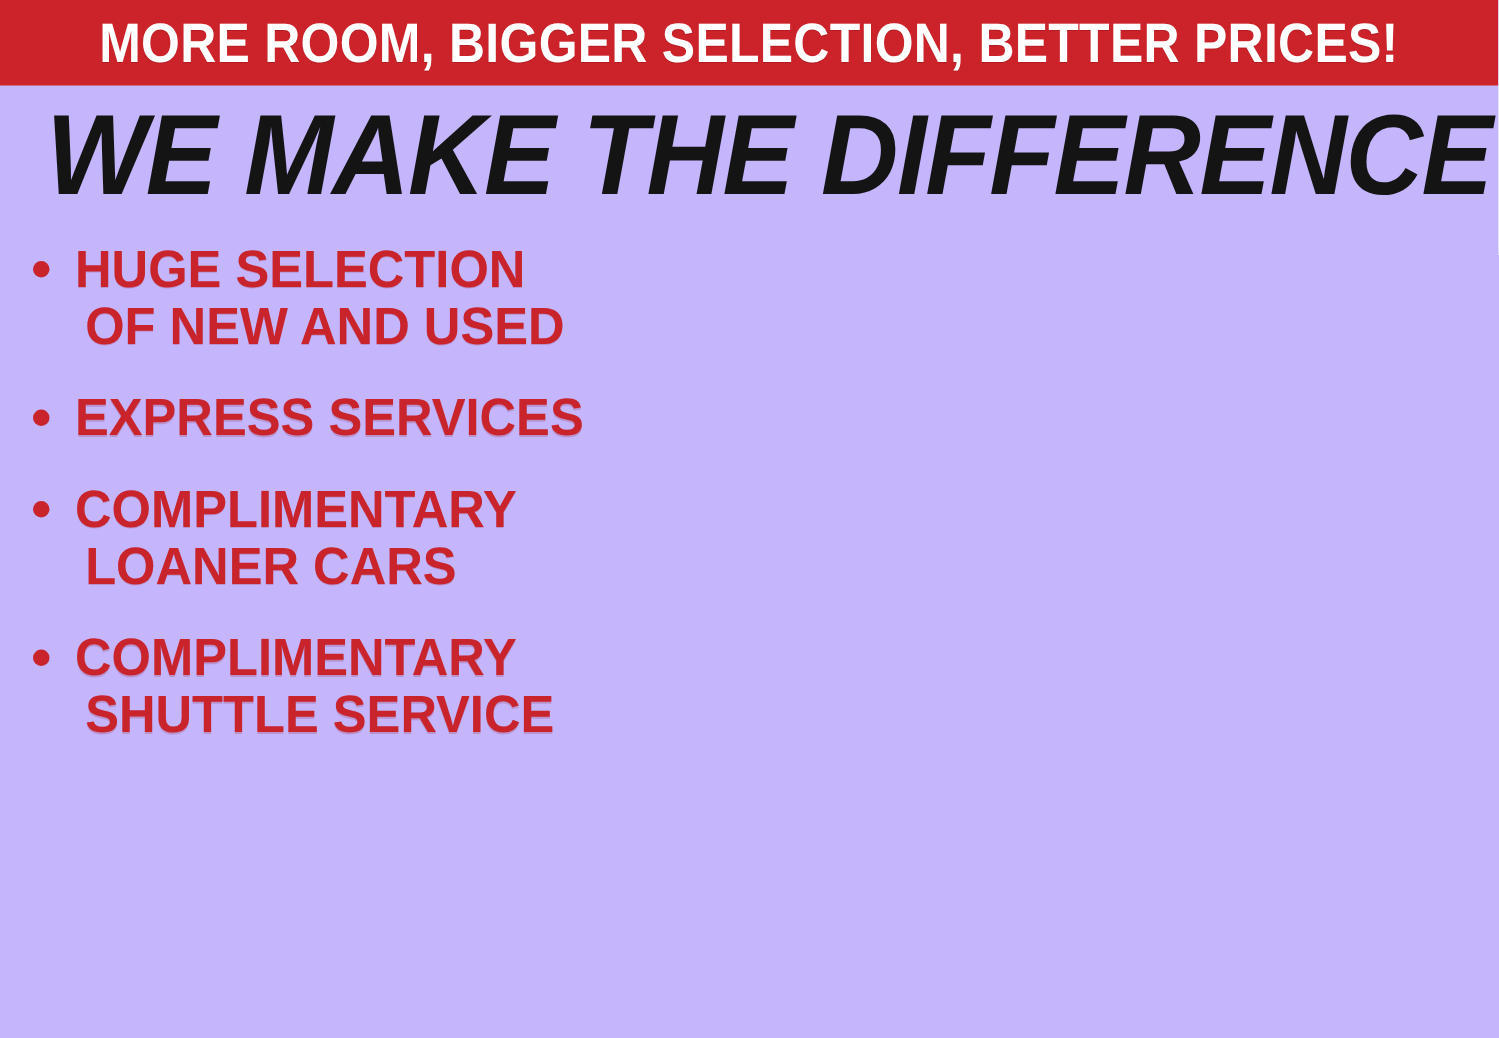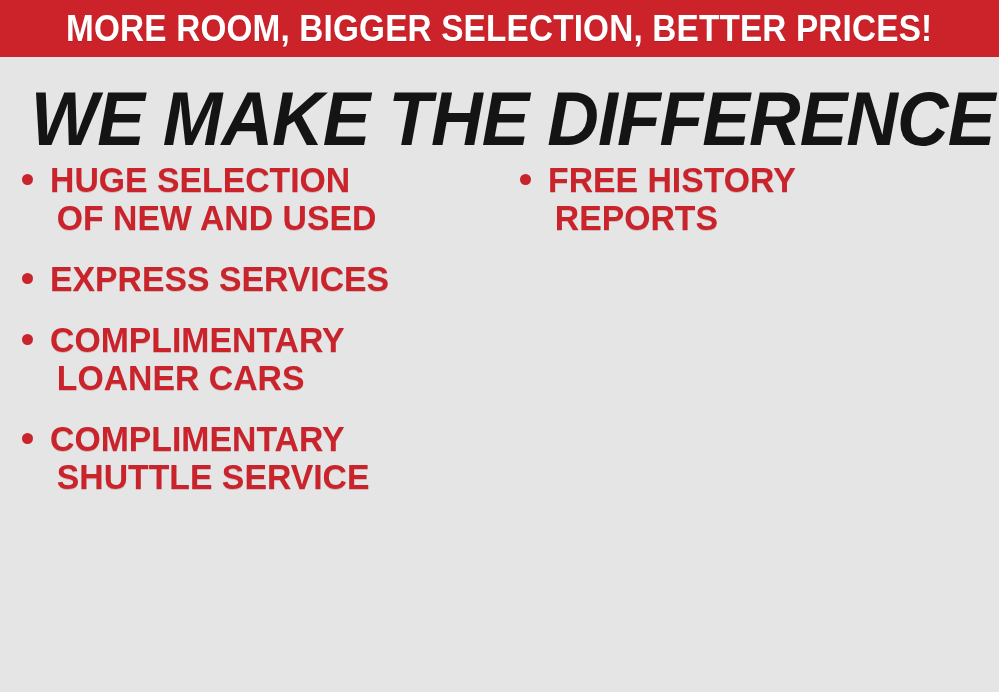--- a/index.html
+++ b/index.html
@@ -17,7 +17,7 @@
     position: relative;
     width: 999px;
     height: 692px;
-    background: #e5e5e5;
+    background: #c4b5fd;
     overflow: hidden;
   }
 

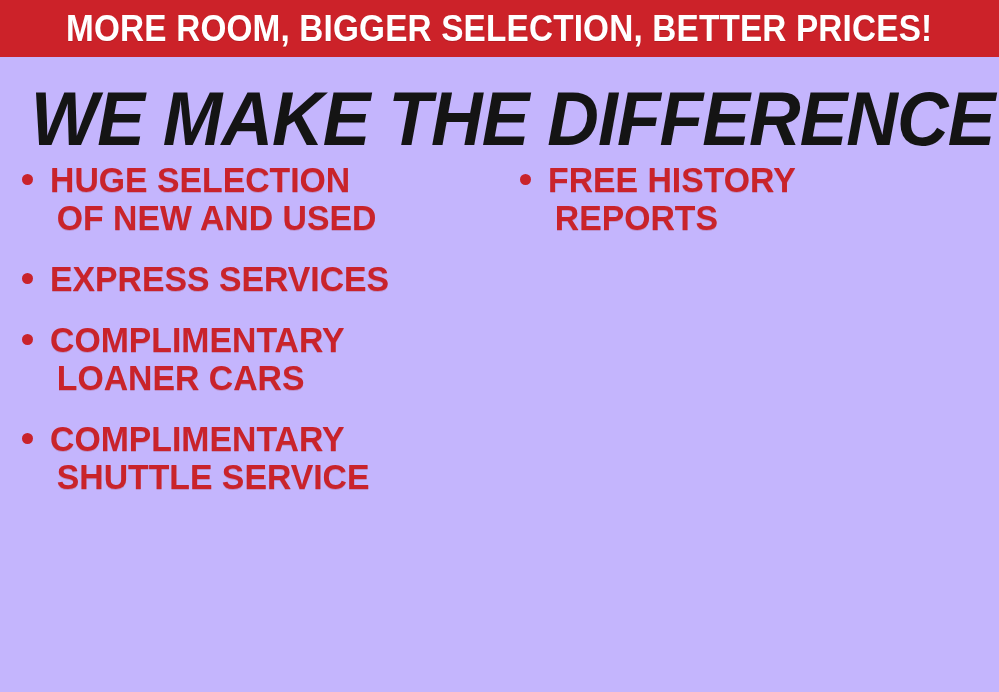--- a/index.html
+++ b/index.html
@@ -51,7 +51,7 @@
   #headline {
     position: absolute;
     left: 0;
-    top: 81px;
+    top: 66px;
     width: 999px;
     text-align: center;
   }

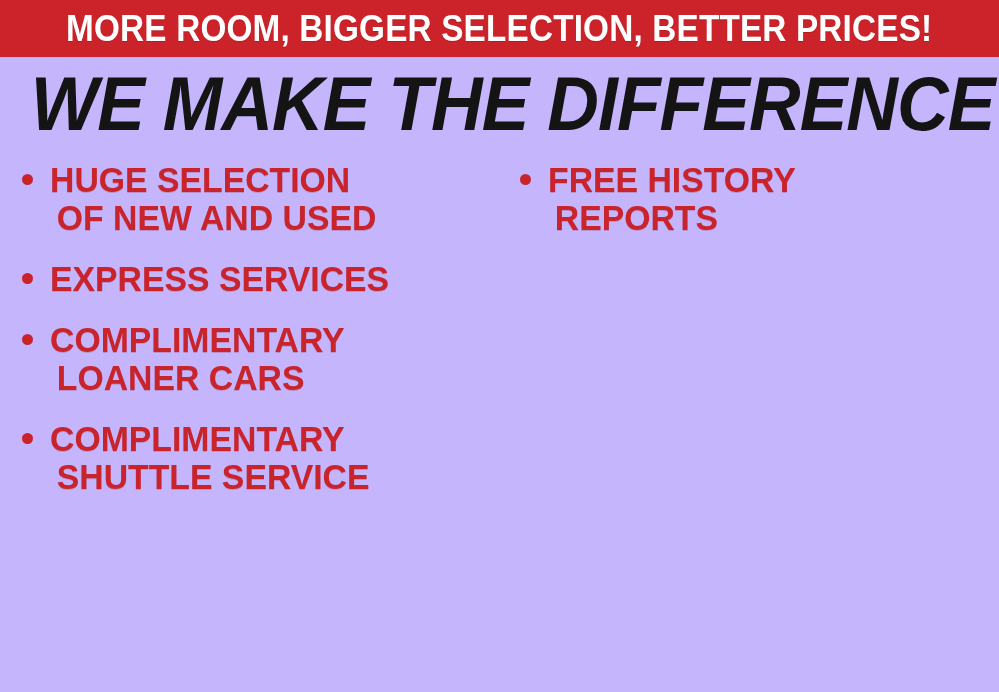--- a/index.html
+++ b/index.html
@@ -194,13 +194,6 @@
 
 
 
-      <div class="bullet-item">
-        <span class="bullet-dot"></span>
-        <span class="bullet-lines">
-          <span class="bullet-line">FREE HISTORY</span>
-          <span class="bullet-line indented">REPORTS</span>
-        </span>
-      </div>
 
     </div>
 

